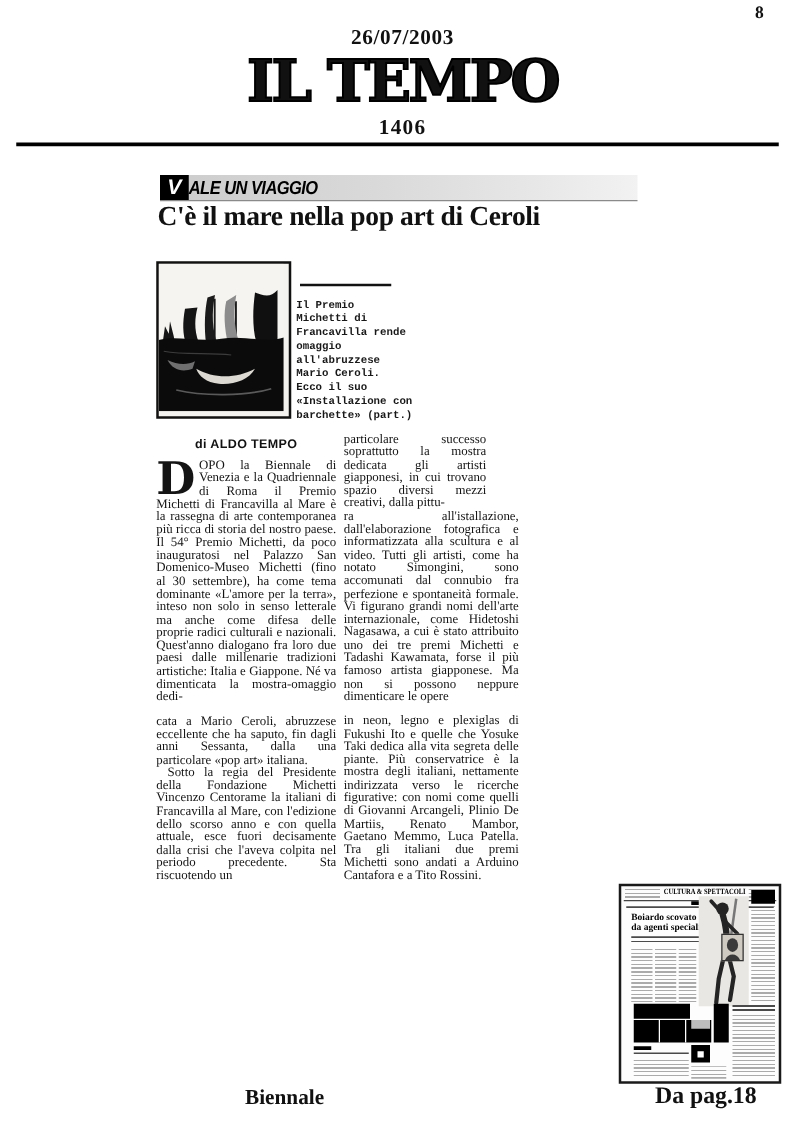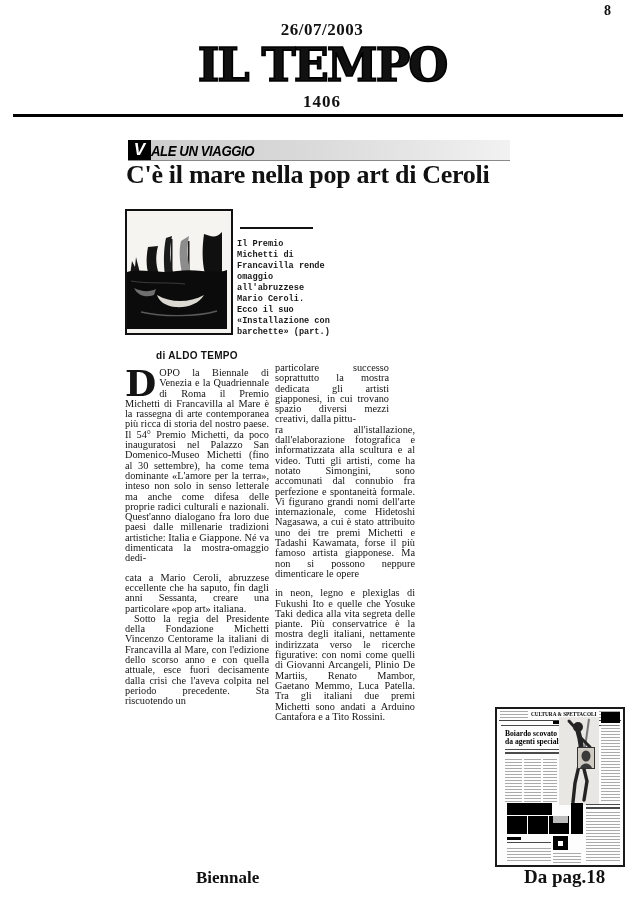--- a/index.html
+++ b/index.html
@@ -27,7 +27,7 @@
     letter-spacing:-.5px;transform:scaleX(.88);transform-origin:left center;margin-left:0px;white-space:nowrap;color:#000;}
 
   
-  .headline{left:126px;top:160px;width:392px;font-size:26px;font-weight:bold;letter-spacing:-.3px;
+  .headline{left:126px;top:160px;width:392px;font-size:22px;font-weight:bold;letter-spacing:-.3px;
     font-family:"Liberation Serif",serif;white-space:nowrap;}
 
   

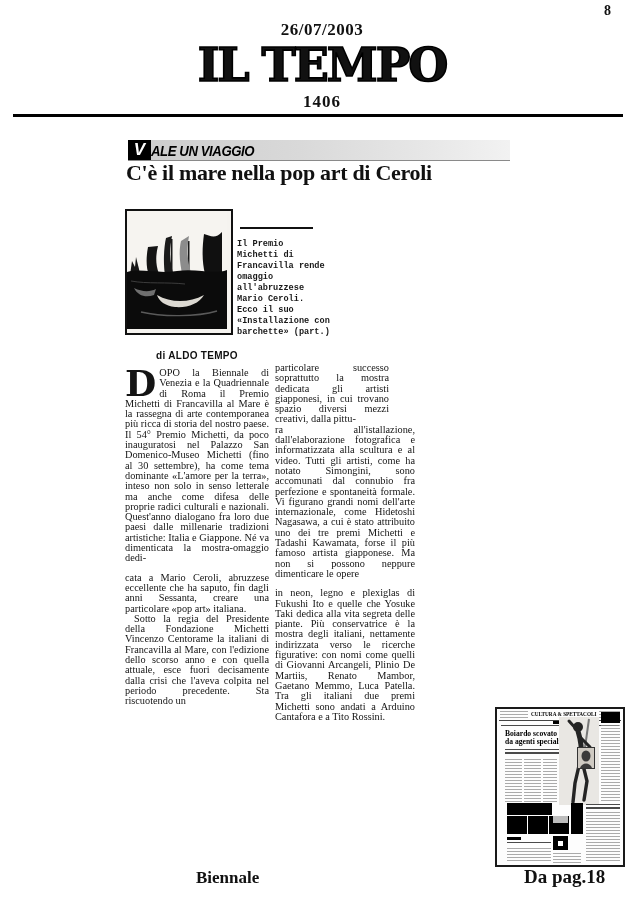--- a/index.html
+++ b/index.html
@@ -42,7 +42,7 @@
     font-family:"Liberation Sans",sans-serif;font-weight:bold;font-size:10px;letter-spacing:.3px;}
   .col{font-size:10.3px;line-height:10.3px;text-align:justify;color:#141414;}
   .col1{left:125px;top:368px;width:144px;}
-  .col2{left:275px;top:347px;width:140px;margin-top:16px;}
+  .col2{left:275px;top:347px;width:140px;}
   .col p{margin:0;}
   .gap-s{height:9px;}
   .indent{text-indent:9px;}

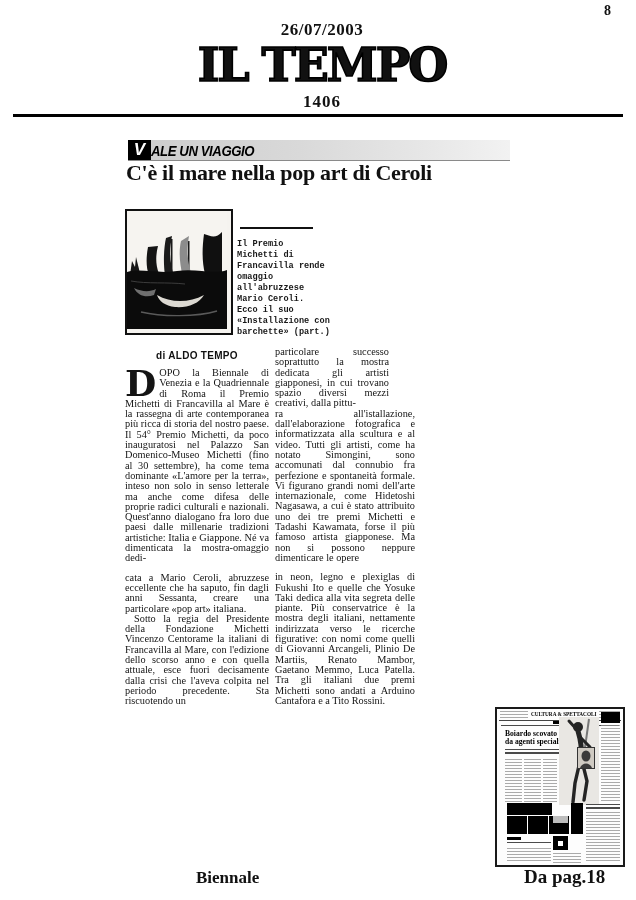--- a/index.html
+++ b/index.html
@@ -121,7 +121,7 @@
 <div class="abs col col1">
   <p><span class="dropcap">D</span><span>OPO la Biennale di Venezia e la Quadriennale di Roma il Premio Michetti di Francavilla al Mare è la rassegna di arte contemporanea più ricca di storia del nostro paese. Il 54° Premio Michetti, da poco inauguratosi nel Palazzo San Domenico-Museo Michetti (fino al 30 settembre), ha come tema dominante «L'amore per la terra», inteso non solo in senso letterale ma anche come difesa delle proprie radici culturali e nazionali. Quest'anno dialogano fra loro due paesi dalle millenarie tradizioni artistiche: Italia e Giappone. Né va dimenticata la mostra-omaggio dedi-</span></p>
   <div class="gap-s"></div>
-  <p>cata a Mario Ceroli, abruzzese eccellente che ha saputo, fin dagli anni Sessanta, creare una particolare «pop art» italiana.</p>
+  <p>cata a Mario Ceroli, abruzzese eccellente che ha saputo, fin dagli anni Sessanta, dalla una particolare «pop art» italiana.</p>
   <p class="indent">Sotto la regia del Presidente della Fondazione Michetti Vincenzo Centorame la italiani di Francavilla al Mare, con l'edizione dello scorso anno e con quella attuale, esce fuori decisamente dalla crisi che l'aveva colpita nel periodo precedente. Sta riscuotendo un</p>
 </div>
 

